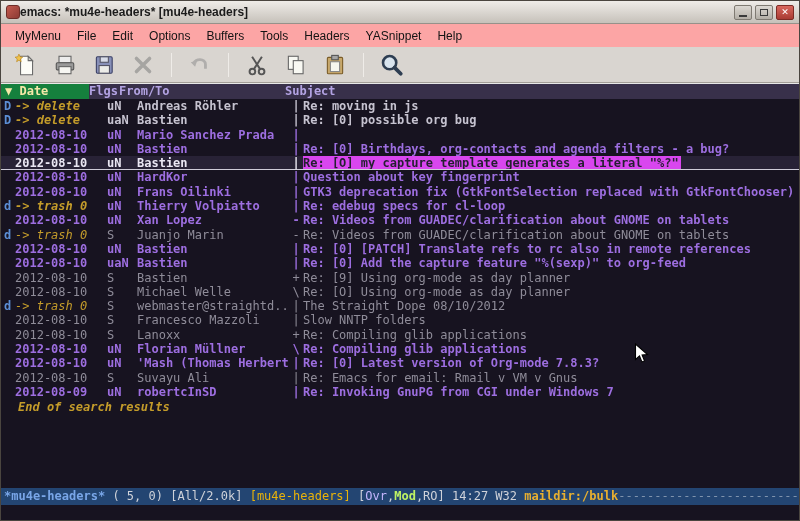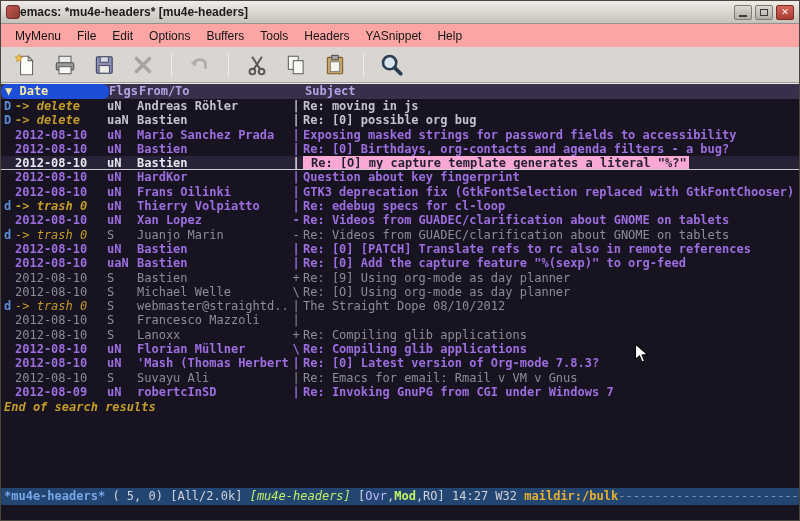--- a/index.html
+++ b/index.html
@@ -43,7 +43,7 @@
             overflow:hidden; }
   .header-line { display:flex; height:15px; line-height:15px; background:#38304a;
                  color:#b3a3e3; font-weight:bold; white-space:pre; }
-  .hl-sort { width:108px; padding-left:4px; background:#1d4ed8; color:#f5e8a8;border-radius:6px; }
+  .hl-sort { width:88px; padding-left:4px; background:#15803d; color:#f5e8a8; }
   .hl-flags { width:30px; }
   .hl-from { width:152px; }
   .hl-sep { width:14px; }

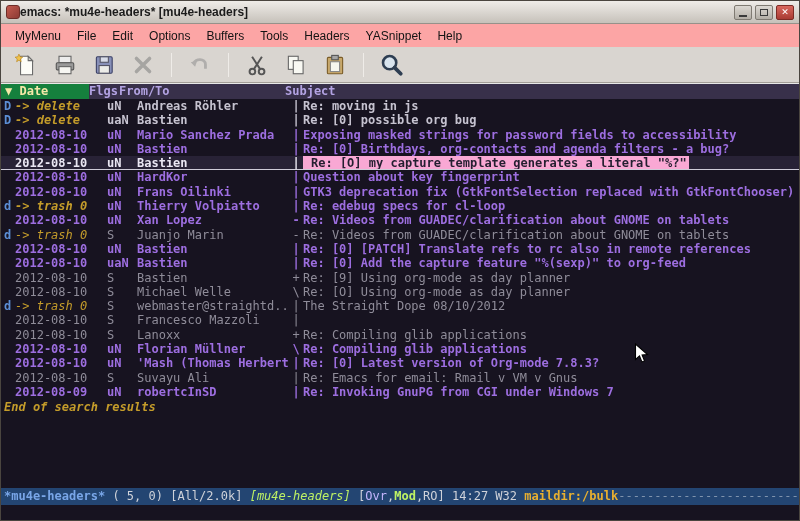--- a/index.html
+++ b/index.html
@@ -192,7 +192,7 @@
     <div>
         <div class="row marked"><span class="c-mark">D</span><span class="c-date action">-&gt; delete</span><span class="c-flags">uN</span><span class="c-from">Andreas Röhler</span><span class="c-sep">|</span><span class="c-subject">Re: moving in js</span></div>
         <div class="row marked"><span class="c-mark">D</span><span class="c-date action">-&gt; delete</span><span class="c-flags">uaN</span><span class="c-from">Bastien</span><span class="c-sep">|</span><span class="c-subject">Re: [0] possible org bug</span></div>
-        <div class="row unread"><span class="c-mark"></span><span class="c-date">2012-08-10</span><span class="c-flags">uN</span><span class="c-from">Mario Sanchez Prada</span><span class="c-sep">|</span><span class="c-subject">Exposing masked strings for password fields to accessibility</span></div>
+        <div class="row unread"><span class="c-mark"></span><span class="c-date">2012-08-10</span><span class="c-flags">uN</span><span class="c-from">Mario Sanchez Prada</span><span class="c-sep">|</span></div>
         <div class="row unread"><span class="c-mark"></span><span class="c-date">2012-08-10</span><span class="c-flags">uN</span><span class="c-from">Bastien</span><span class="c-sep">|</span><span class="c-subject">Re: [0] Birthdays, org-contacts and agenda filters - a bug?</span></div>
         <div class="row unread current"><span class="c-mark"></span><span class="c-date">2012-08-10</span><span class="c-flags">uN</span><span class="c-from">Bastien</span><span class="c-sep">|</span><span class="c-subject">Re: [O] my capture template generates a literal "%?"</span></div>
         <div class="row unread"><span class="c-mark"></span><span class="c-date">2012-08-10</span><span class="c-flags">uN</span><span class="c-from">HardKor</span><span class="c-sep">|</span><span class="c-subject">Question about key fingerprint</span></div>

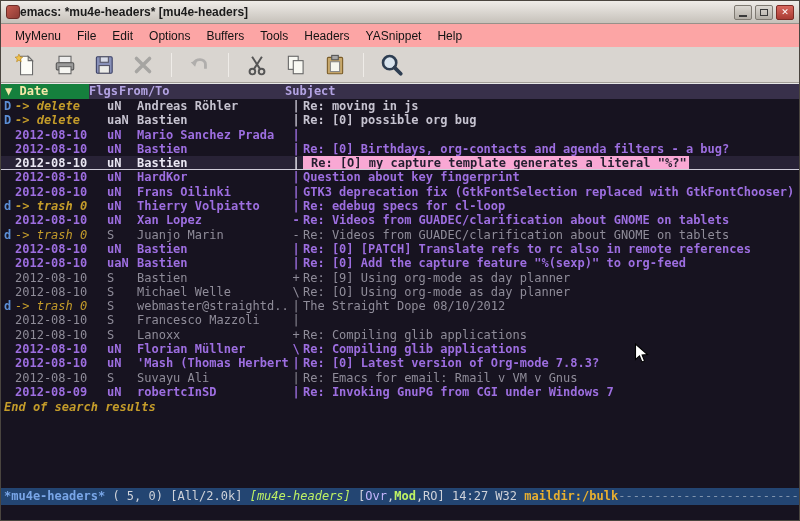--- a/index.html
+++ b/index.html
@@ -66,7 +66,7 @@
   .row.current { background:#282236; border-bottom:1px solid #cfccd9; }
   .row.current .c-date, .row.current .c-flags,
   .row.current .c-from, .row.current .c-sep { color:#eae7f3; }
-  .row.current .c-subject { flex:0 0 auto; background:#f9a8d4; color:#241f30; padding-right:2px;padding-left:8px; }
+  .row.current .c-subject { flex:0 0 auto; background:#d946ef; color:#241f30; padding-right:2px; }
 
   .end-line { padding-left:3px; margin-top:1px; color:#c49c2a; font-style:italic; font-weight:bold;
               white-space:pre; }

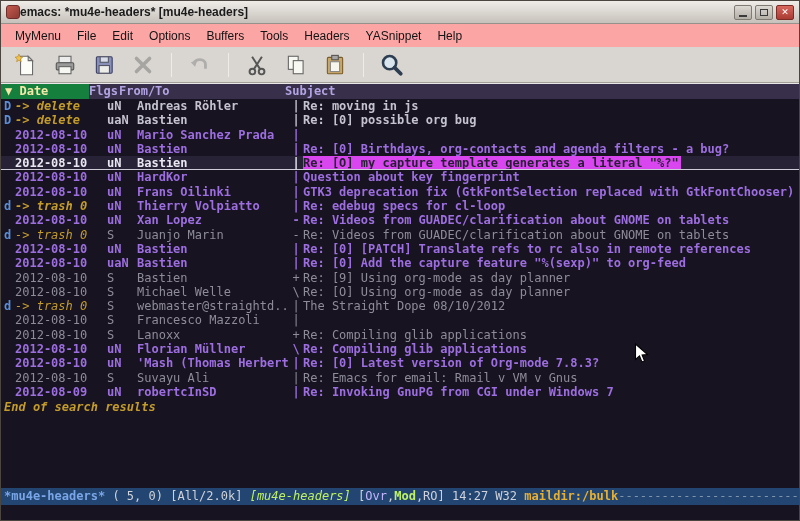--- a/index.html
+++ b/index.html
@@ -205,7 +205,7 @@
         <div class="row seen"><span class="c-mark"></span><span class="c-date">2012-08-10</span><span class="c-flags">S</span><span class="c-from">Bastien</span><span class="c-sep">+</span><span class="c-subject">Re: [9] Using org-mode as day planner</span></div>
         <div class="row seen"><span class="c-mark"></span><span class="c-date">2012-08-10</span><span class="c-flags">S</span><span class="c-from">Michael Welle</span><span class="c-sep">\</span><span class="c-subject">Re: [O] Using org-mode as day planner</span></div>
         <div class="row seen"><span class="c-mark">d</span><span class="c-date action">-&gt; trash 0</span><span class="c-flags">S</span><span class="c-from">webmaster@straightd...</span><span class="c-sep">|</span><span class="c-subject">The Straight Dope 08/10/2012</span></div>
-        <div class="row seen"><span class="c-mark"></span><span class="c-date">2012-08-10</span><span class="c-flags">S</span><span class="c-from">Francesco Mazzoli</span><span class="c-sep">|</span></div>
+        <div class="row seen"><span class="c-mark"></span><span class="c-date">2012-08-10</span><span class="c-flags">S</span><span class="c-from">Francesco Mazzoli</span><span class="c-sep">|</span><span class="c-subject">Slow NNTP folders</span></div>
         <div class="row seen"><span class="c-mark"></span><span class="c-date">2012-08-10</span><span class="c-flags">S</span><span class="c-from">Lanoxx</span><span class="c-sep">+</span><span class="c-subject">Re: Compiling glib applications</span></div>
         <div class="row unread"><span class="c-mark"></span><span class="c-date">2012-08-10</span><span class="c-flags">uN</span><span class="c-from">Florian Müllner</span><span class="c-sep">\</span><span class="c-subject">Re: Compiling glib applications</span></div>
         <div class="row unread"><span class="c-mark"></span><span class="c-date">2012-08-10</span><span class="c-flags">uN</span><span class="c-from">'Mash (Thomas Herbert)</span><span class="c-sep">|</span><span class="c-subject">Re: [0] Latest version of Org-mode 7.8.3?</span></div>

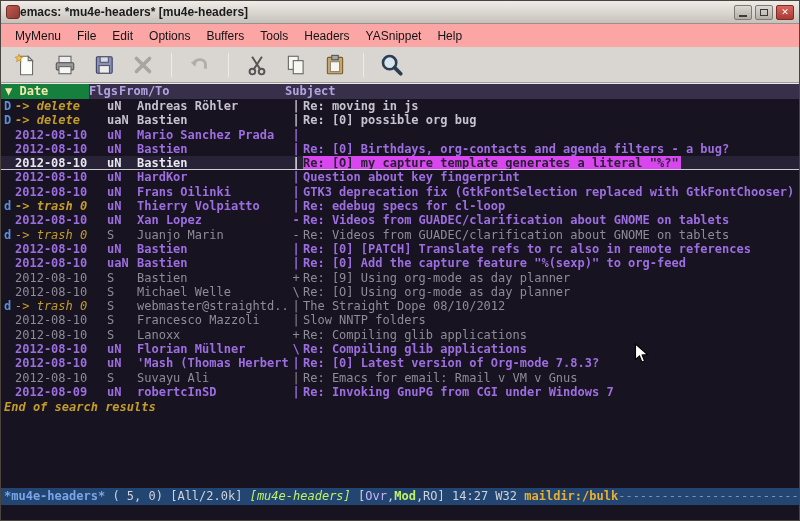--- a/index.html
+++ b/index.html
@@ -68,7 +68,7 @@
   .row.current .c-from, .row.current .c-sep { color:#eae7f3; }
   .row.current .c-subject { flex:0 0 auto; background:#d946ef; color:#241f30; padding-right:2px; }
 
-  .end-line { padding-left:3px; margin-top:1px; color:#c49c2a; font-style:italic; font-weight:bold;
+  .end-line { padding-left:17px; margin-top:1px; color:#c49c2a; font-style:italic; font-weight:bold;
               white-space:pre; }
 
   

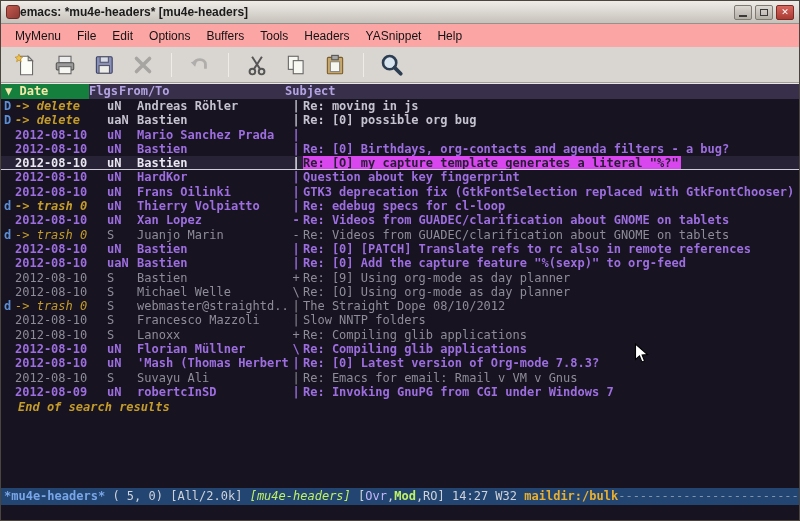--- a/index.html
+++ b/index.html
@@ -77,7 +77,7 @@
               white-space:pre; overflow:hidden; color:#c9ccd4; }
   .ml-buffer  { color:#79a6e8; font-weight:bold; }
   .ml-plain   { color:#cfd2d9; }
-  .ml-mode    { color:#bef264;font-style:italic; }
+  .ml-mode    { color:#eab308; }
   .ml-ovr     { color:#c4b5fd; }
   .ml-mod     { color:#bef264; font-weight:bold; }
   .ml-maildir { color:#e8b030; font-weight:bold; }

